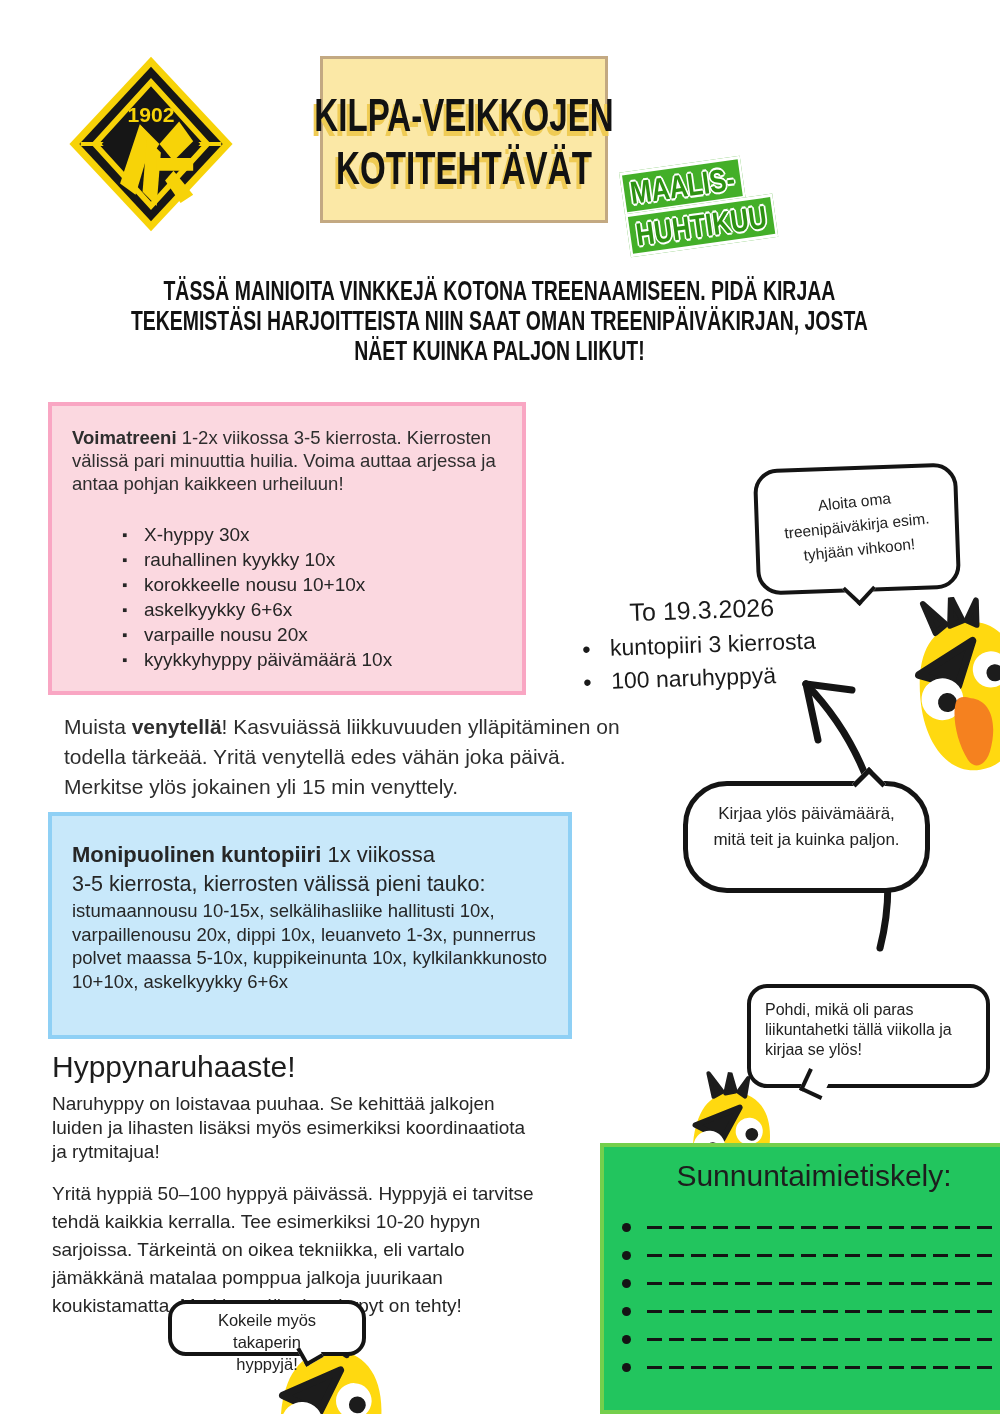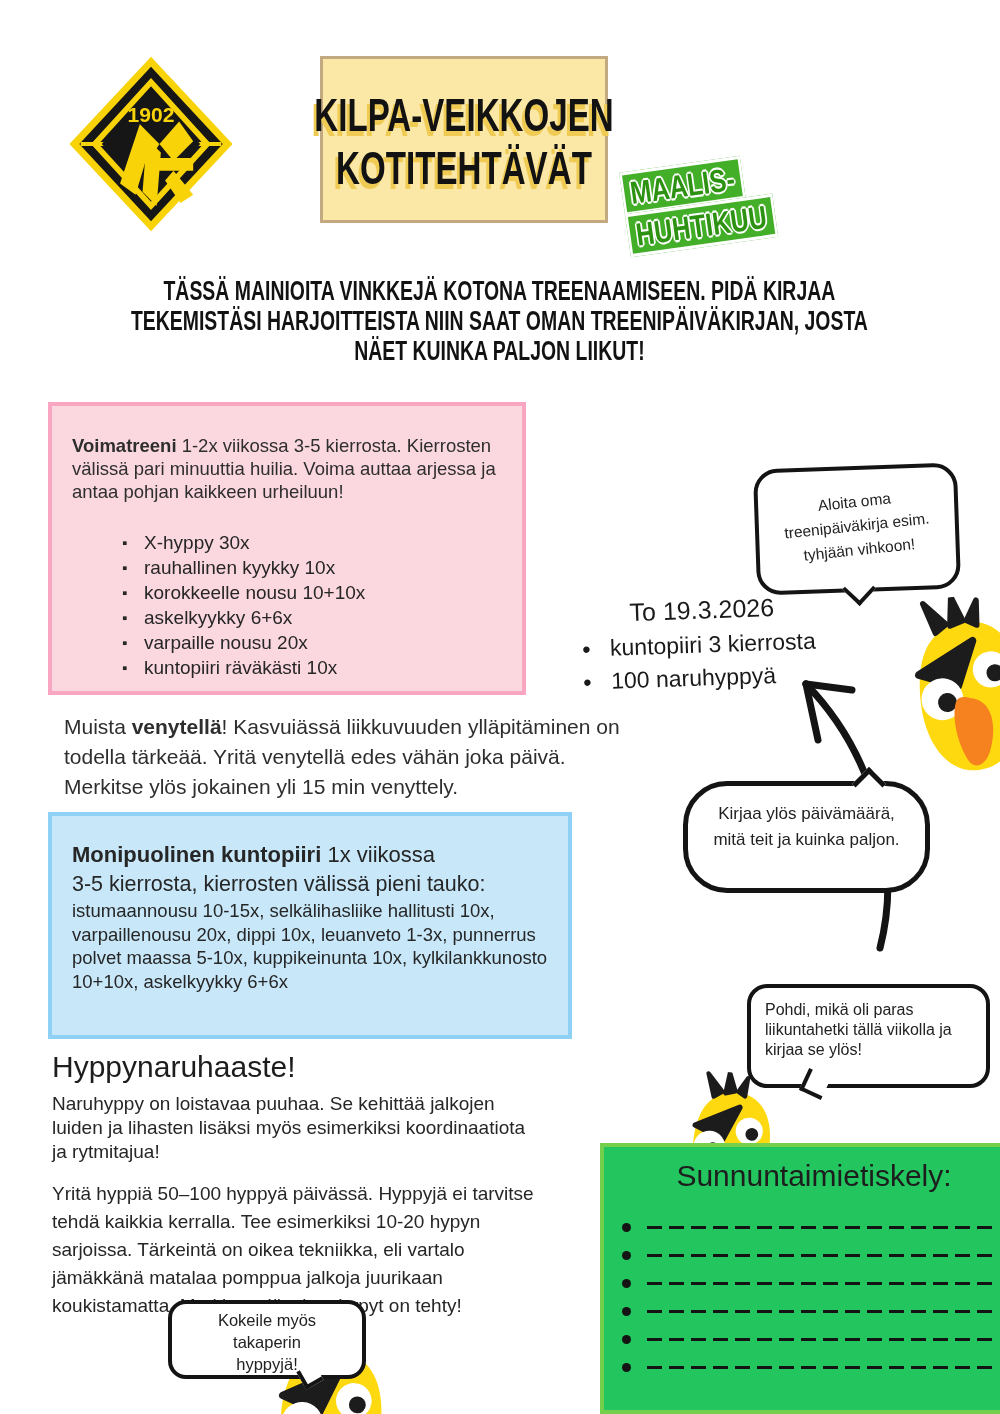--- a/index.html
+++ b/index.html
@@ -38,7 +38,7 @@
   
   .pink-box {
     position:absolute; left:48px; top:402px; width:478px; height:293px;
-    background:#FBD8E0; border:4px solid #F9A6C3; padding:28px 18px 0 20px; overflow:hidden;
+    background:#FBD8E0; border:4px solid #F9A6C3; padding:20px 18px 0 20px; overflow:hidden;
     z-index:2;
   }
   .pink-para { font-size:18.5px; line-height:23px; color:#2E2E2E; }

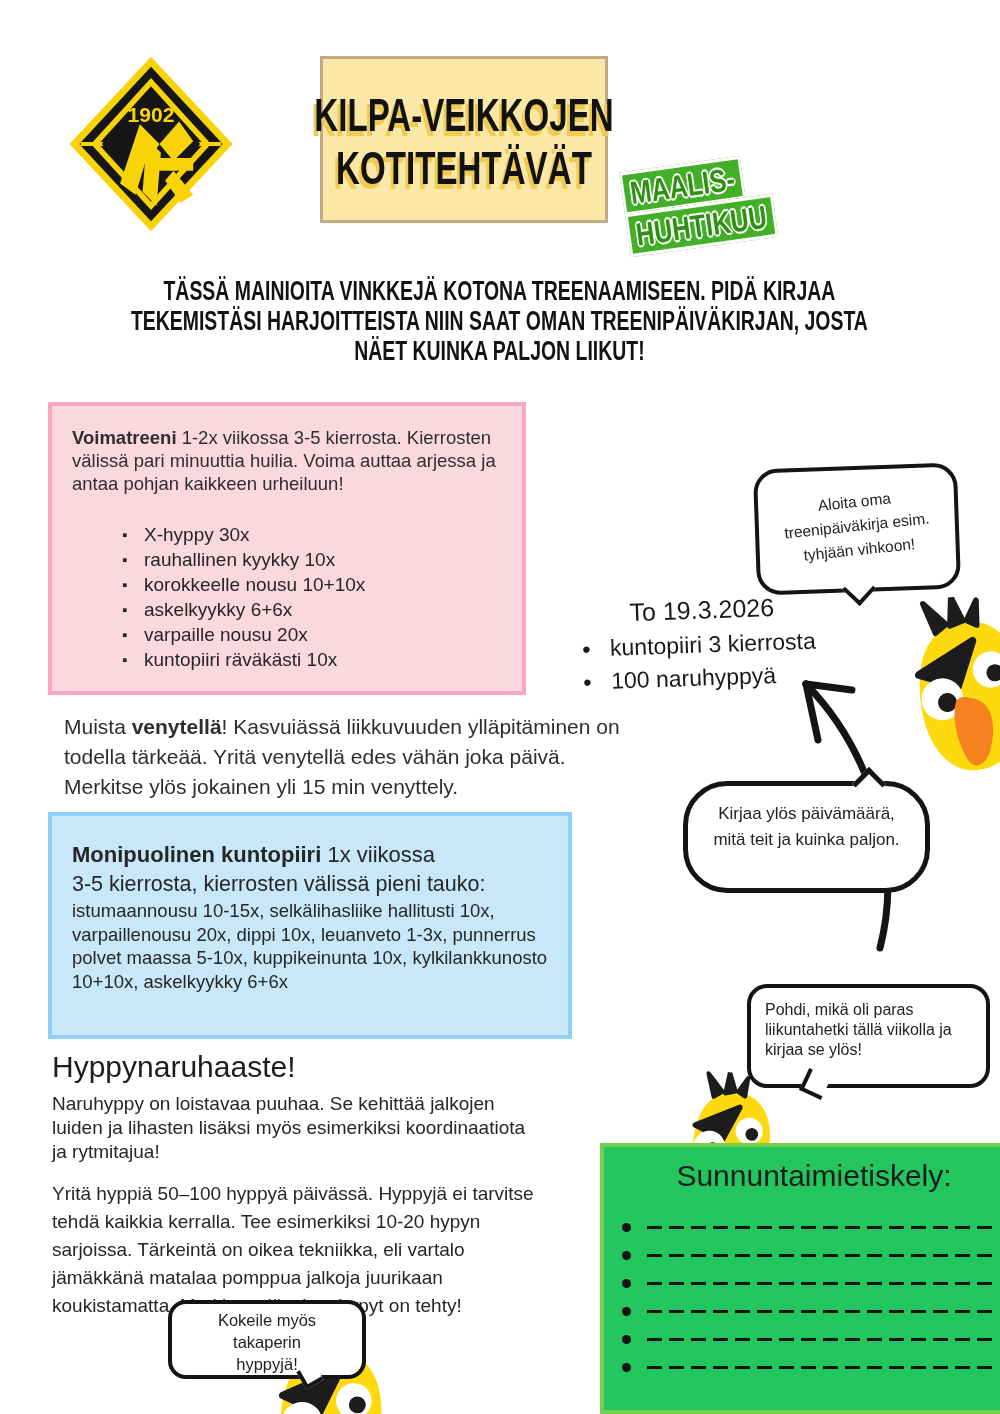--- a/index.html
+++ b/index.html
@@ -161,7 +161,7 @@
       <li>korokkeelle nousu 10+10x</li>
       <li>askelkyykky 6+6x</li>
       <li>varpaille nousu 20x</li>
-      <li>kuntopiiri räväkästi 10x</li>
+      <li>kyykkyhyppy päivämäärä 10x</li>
     </ul>
   </div>
 

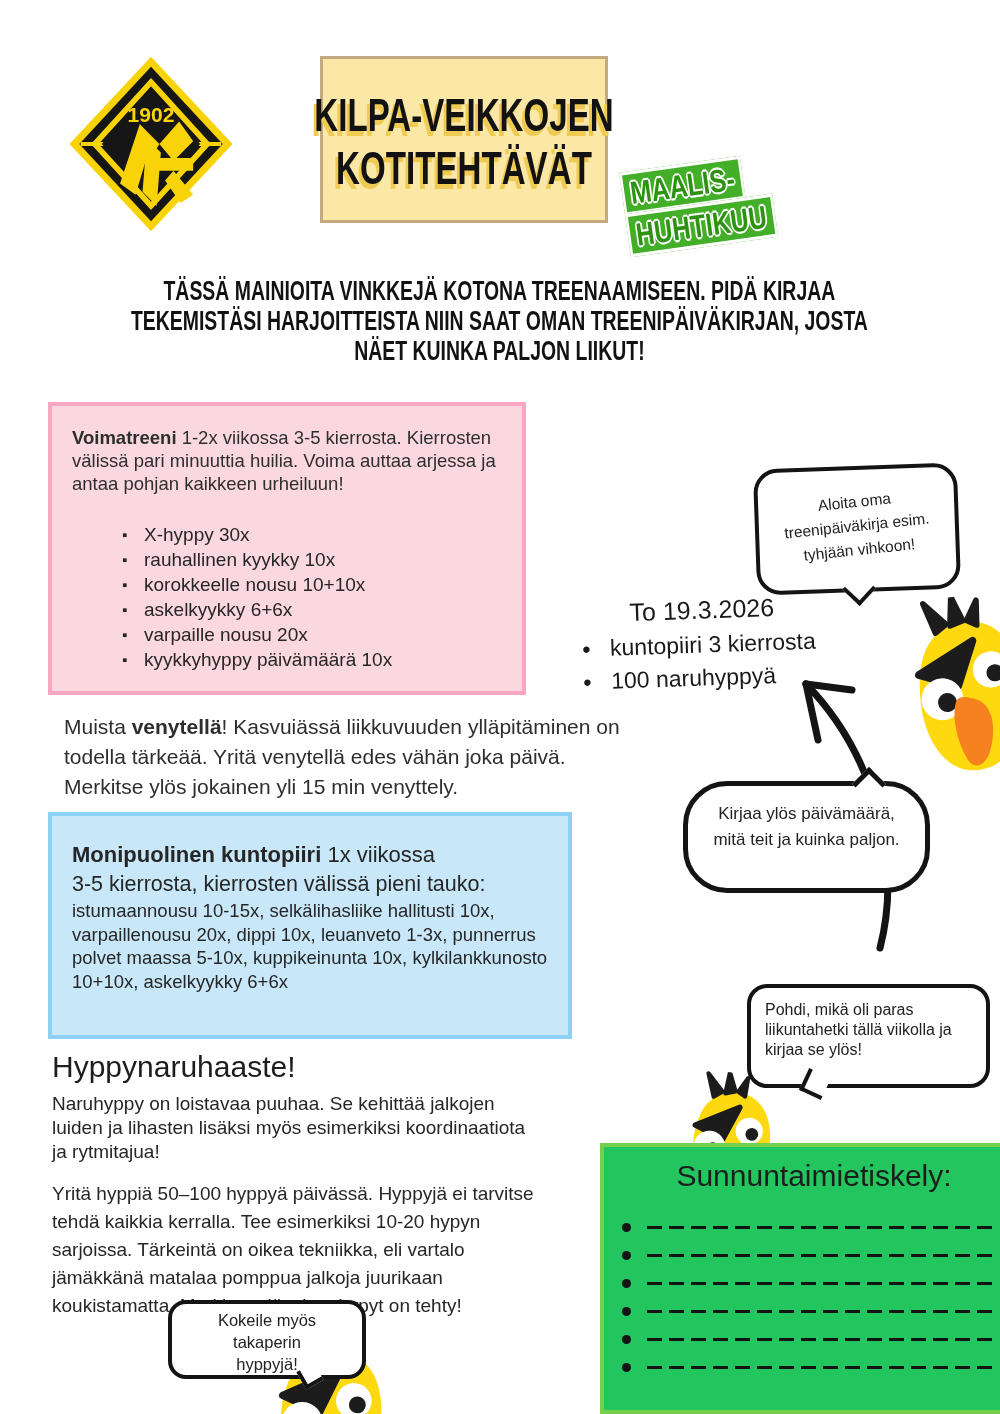--- a/index.html
+++ b/index.html
@@ -71,7 +71,7 @@
   .bubble-log .tail { top:-14px; right:44px; border-top:5px solid #141414; border-left:5px solid #141414; }
   .bubble-reflect { left:747px; top:984px; width:243px; height:104px; border-radius:20px; padding:12px 10px 0 14px; font-size:16px; line-height:20px; text-align:left; }
   .bubble-reflect .tail { bottom:-12px; left:52px; border-left:4.5px solid #141414; border-bottom:4.5px solid #141414; transform:rotate(25deg); }
-  .bubble-backwards { left:168px; top:1300px; width:198px; height:79px; border-radius:18px; border-width:4px; padding:5px 36px 0 36px; font-size:16.5px; line-height:22px; }
+  .bubble-backwards { left:168px; top:1300px; width:198px; height:56px; border-radius:18px; border-width:4px; padding:5px 36px 0 36px; font-size:16.5px; line-height:22px; }
   .bubble-backwards .tail { width:20px; height:20px; bottom:-11px; right:42px; border-right:4px solid #141414; border-bottom:4px solid #141414; transform:rotate(60deg); }
   
   .note { position:absolute; left:578px; top:594px; width:280px; transform:rotate(-2deg); color:#1a1a1a; z-index:2; }

